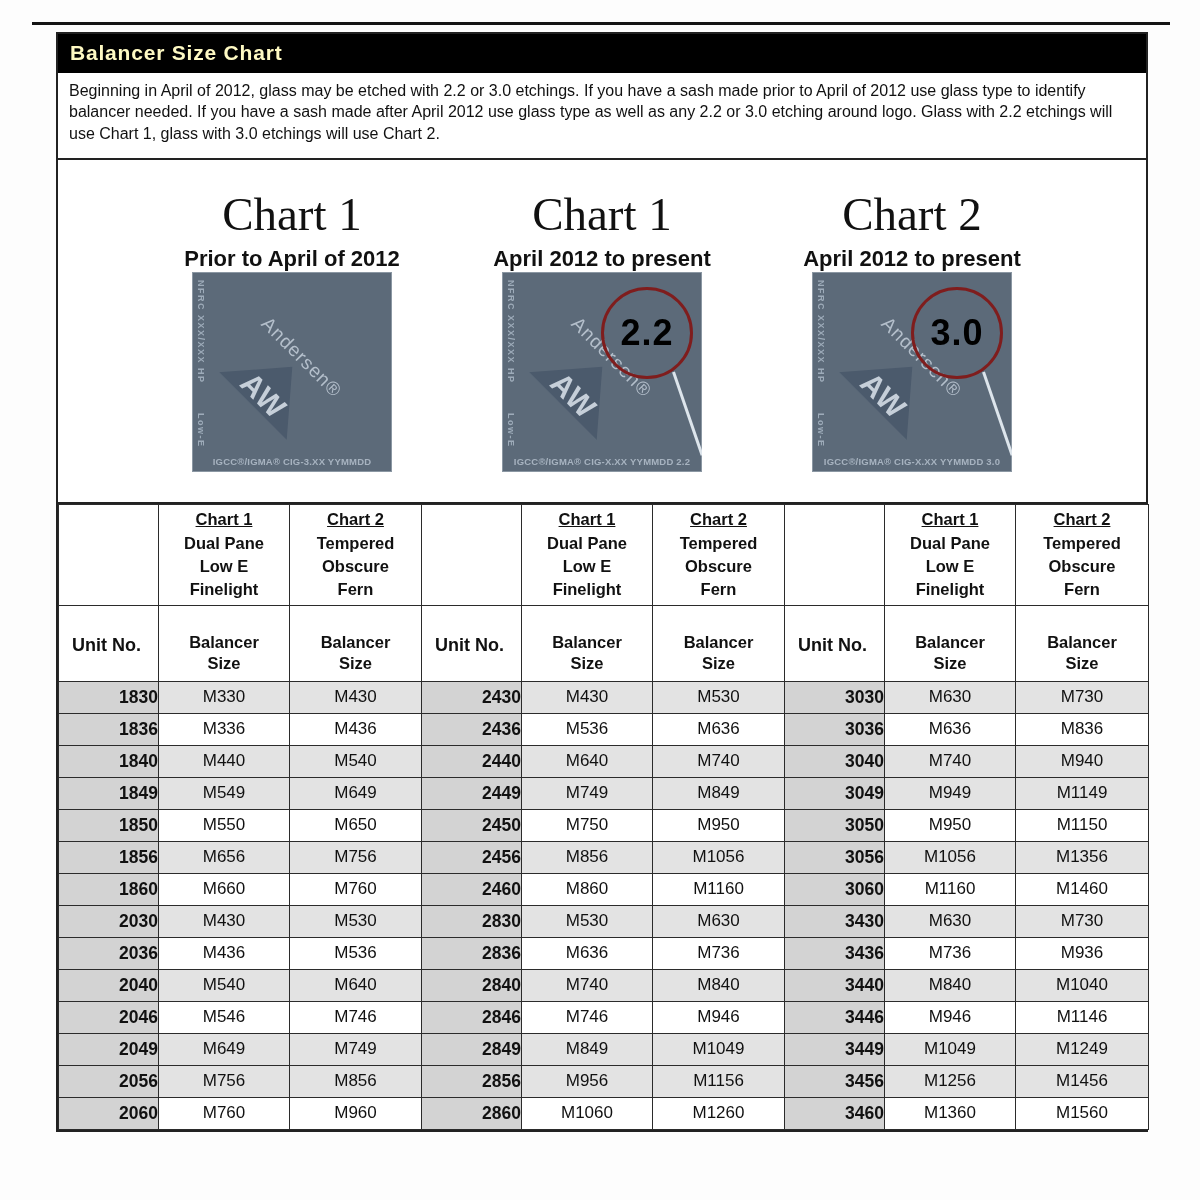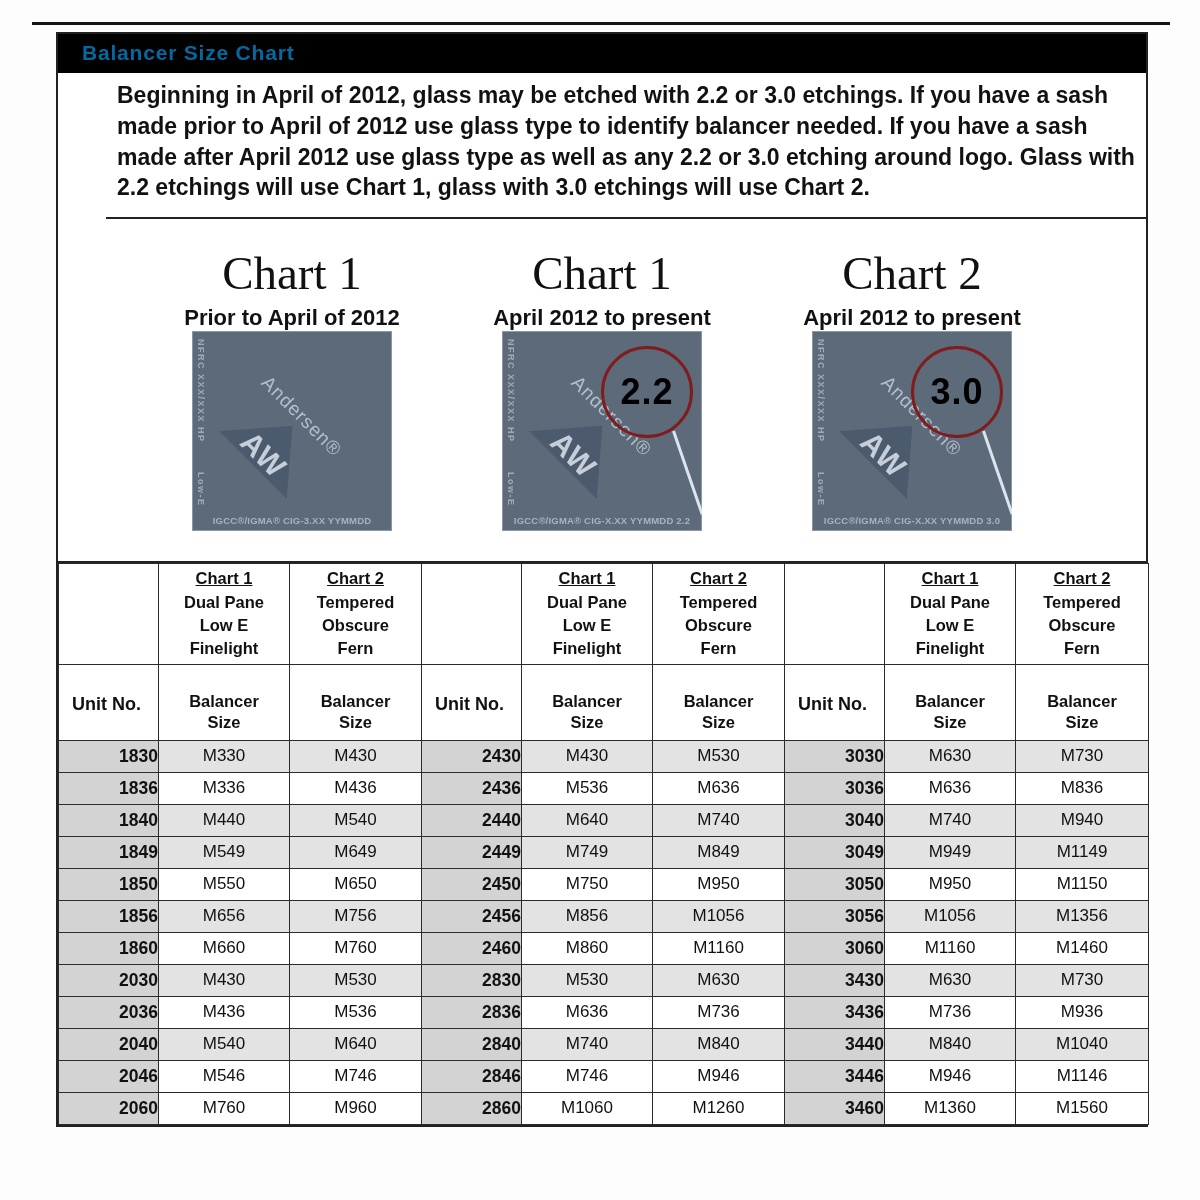--- a/index.html
+++ b/index.html
@@ -15,8 +15,8 @@
   }
   
   .titlebar {
-    background:var(--titlebar-bg,#000); color:#0369a1; font-weight:bold;
-    font-size:21px; letter-spacing:0.8px; padding:7px 12px 8px 24px;
+    background:var(--titlebar-bg,#000); color:#fef9c3; font-weight:bold;
+    font-size:21px; letter-spacing:0.8px; padding:7px 12px 8px 12px;
   }
   
   .intro {

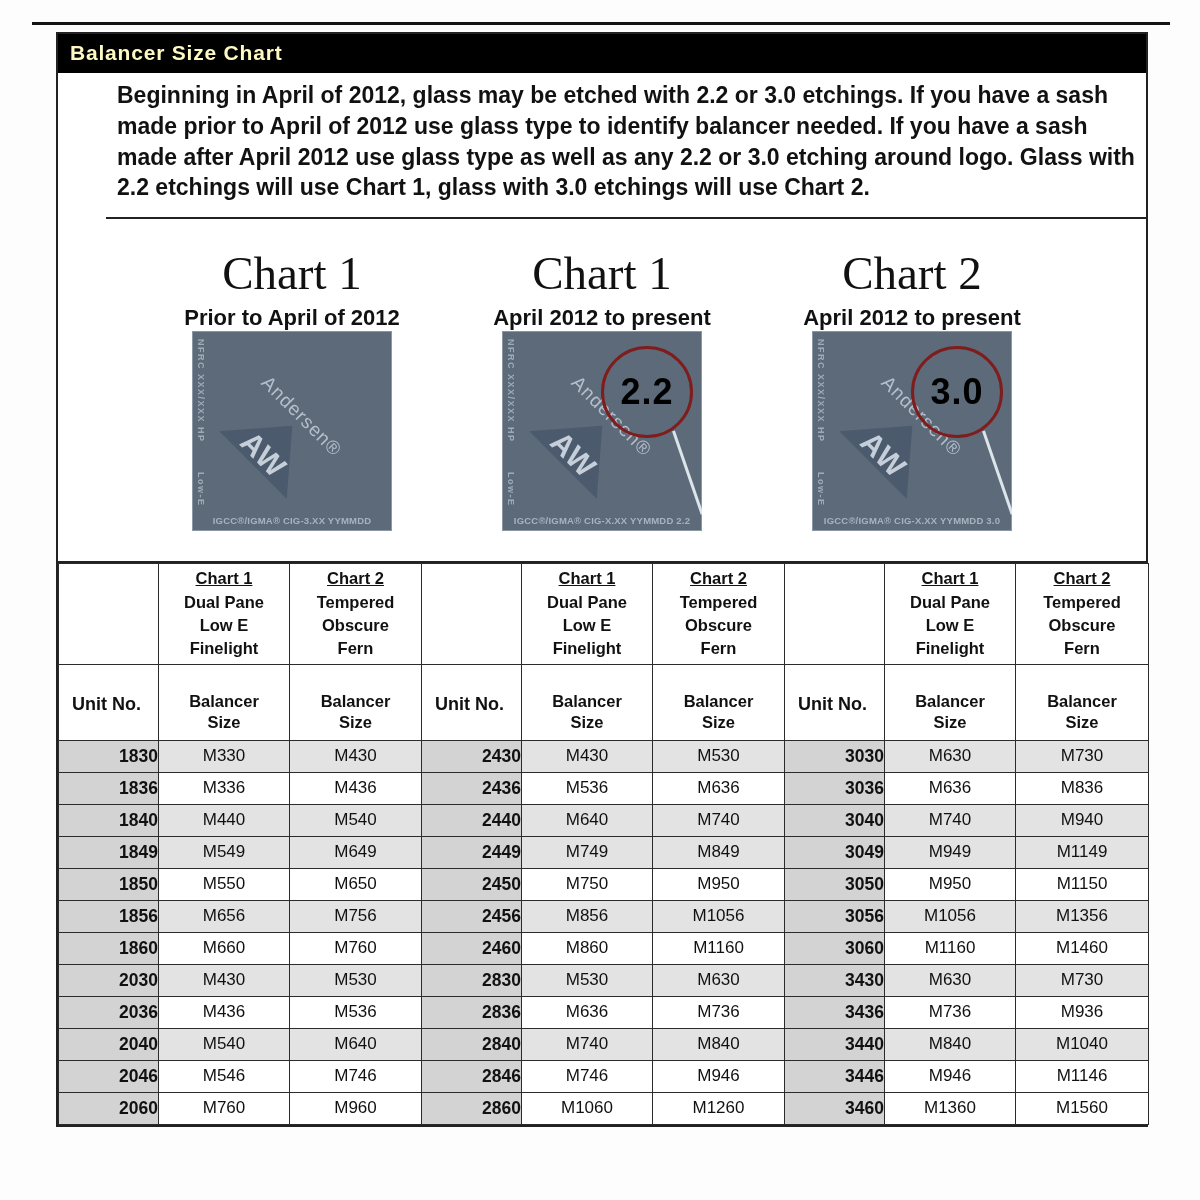--- a/index.html
+++ b/index.html
@@ -20,8 +20,8 @@
   }
   
   .intro {
-    font-weight:bold; font-size:23px; line-height:1.34;
-    padding:7px 11px 14px 11px; border-bottom:2px solid #222;margin-left:48px;
+    font-weight:normal; font-size:16px; line-height:1.34;
+    padding:7px 11px 14px 11px; border-bottom:2px solid #222;
   }
   
   .figures {

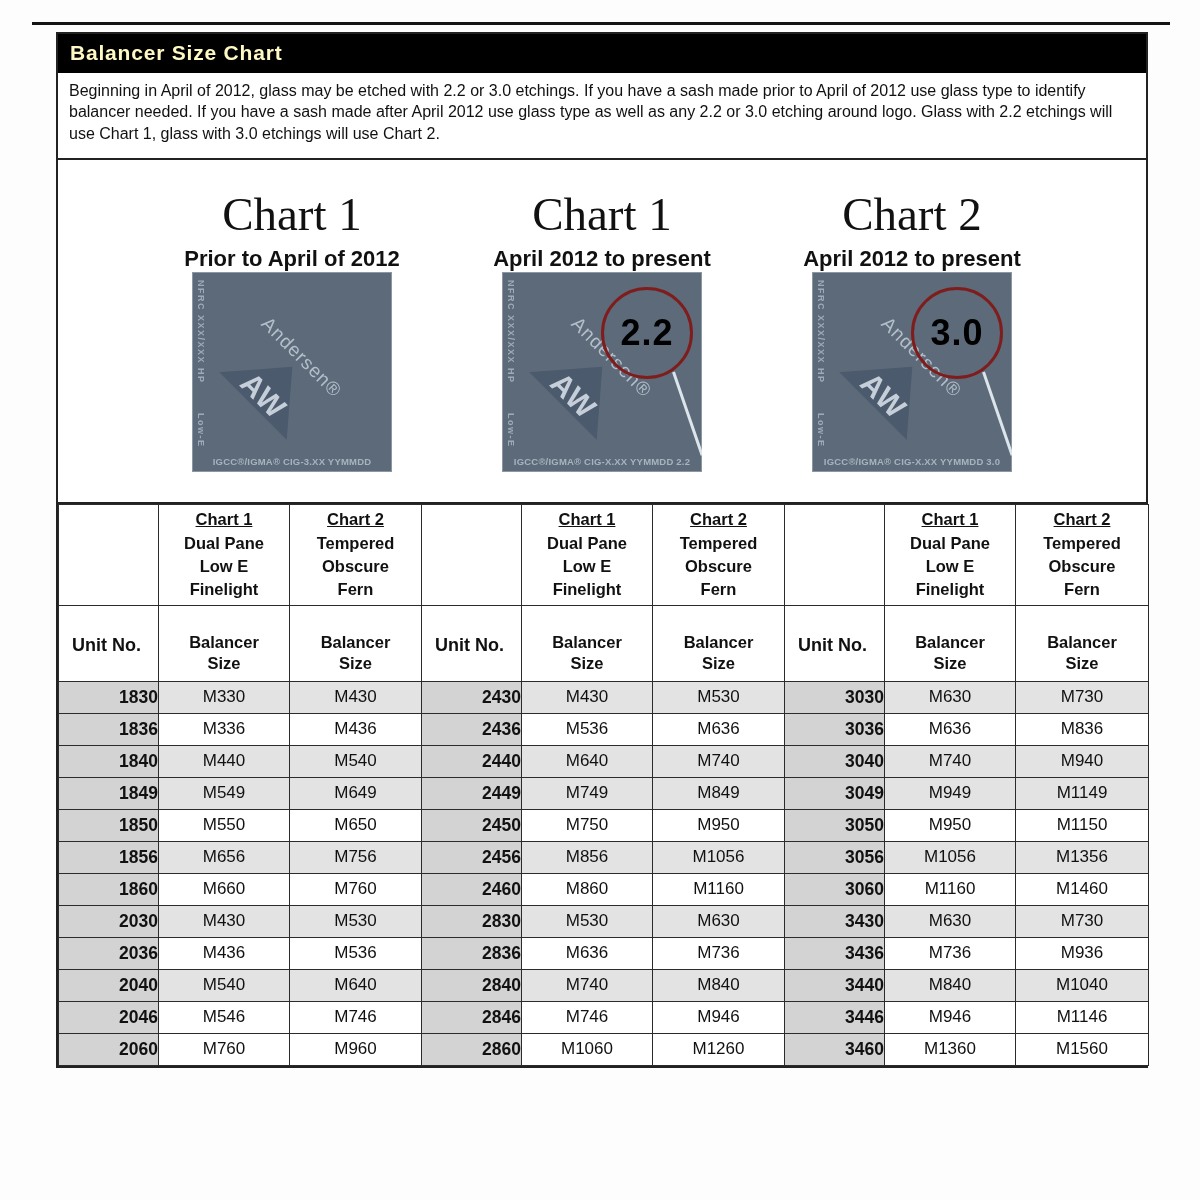--- a/index.html
+++ b/index.html
@@ -354,6 +354,17 @@
           <td class="val">M946</td>
           <td class="val">M1146</td>
         </tr>
+        <tr class="stripe">
+          <td class="unit">2049</td>
+          <td class="val">M649</td>
+          <td class="val">M749</td>
+          <td class="unit">2849</td>
+          <td class="val">M849</td>
+          <td class="val">M1049</td>
+          <td class="unit">3449</td>
+          <td class="val">M1049</td>
+          <td class="val">M1249</td>
+        </tr>
         <tr>
           <td class="unit">2060</td>
           <td class="val">M760</td>

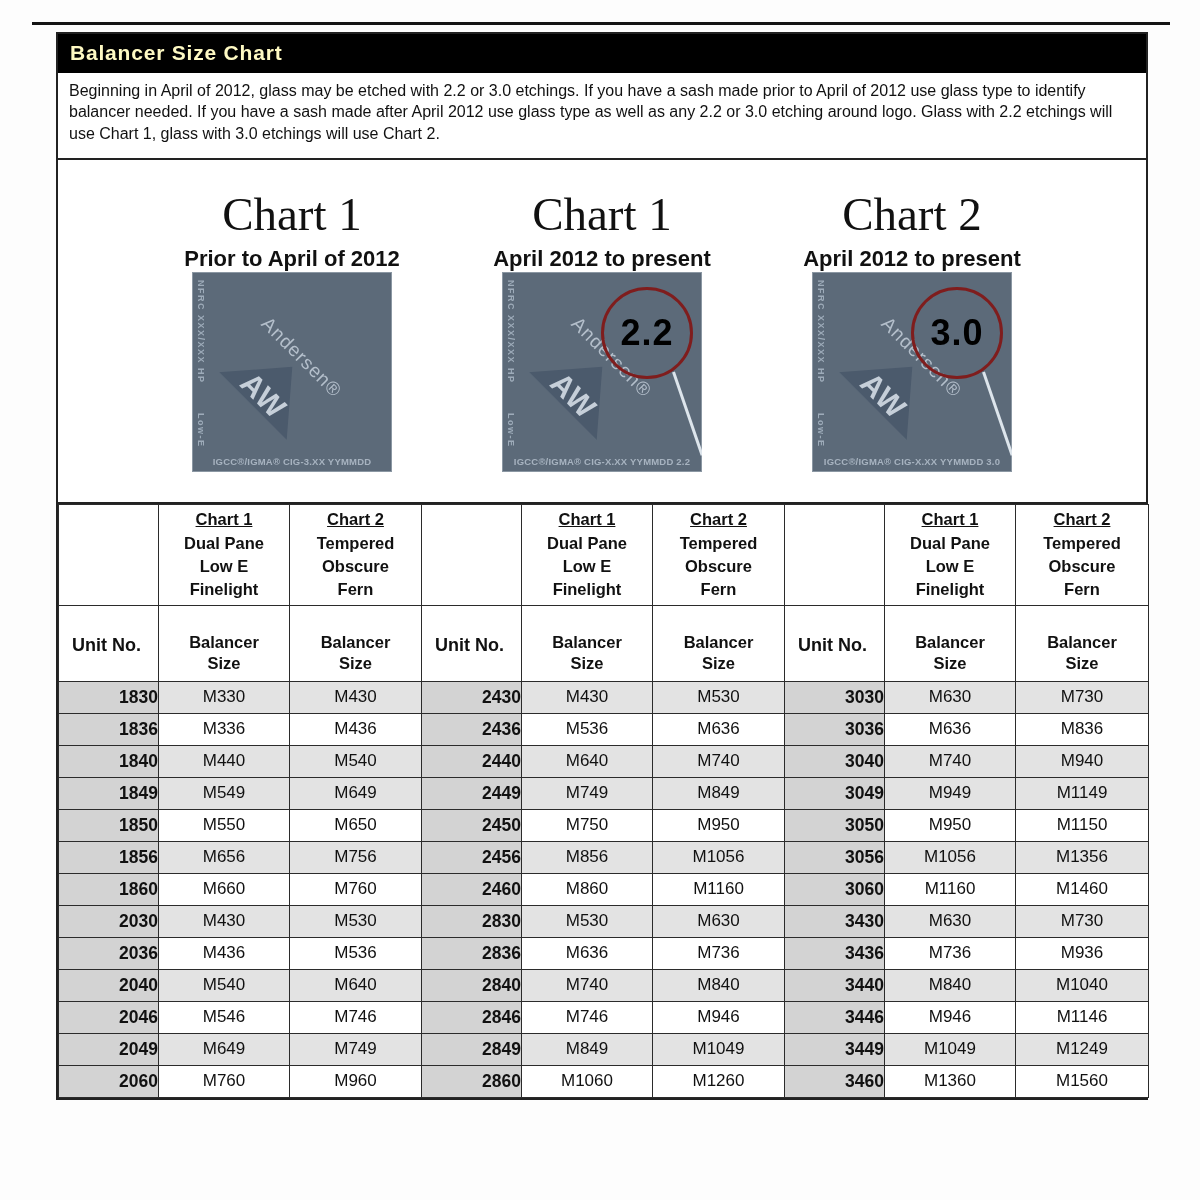--- a/index.html
+++ b/index.html
@@ -365,6 +365,17 @@
           <td class="val">M1049</td>
           <td class="val">M1249</td>
         </tr>
+        <tr class="stripe">
+          <td class="unit">2056</td>
+          <td class="val">M756</td>
+          <td class="val">M856</td>
+          <td class="unit">2856</td>
+          <td class="val">M956</td>
+          <td class="val">M1156</td>
+          <td class="unit">3456</td>
+          <td class="val">M1256</td>
+          <td class="val">M1456</td>
+        </tr>
         <tr>
           <td class="unit">2060</td>
           <td class="val">M760</td>

